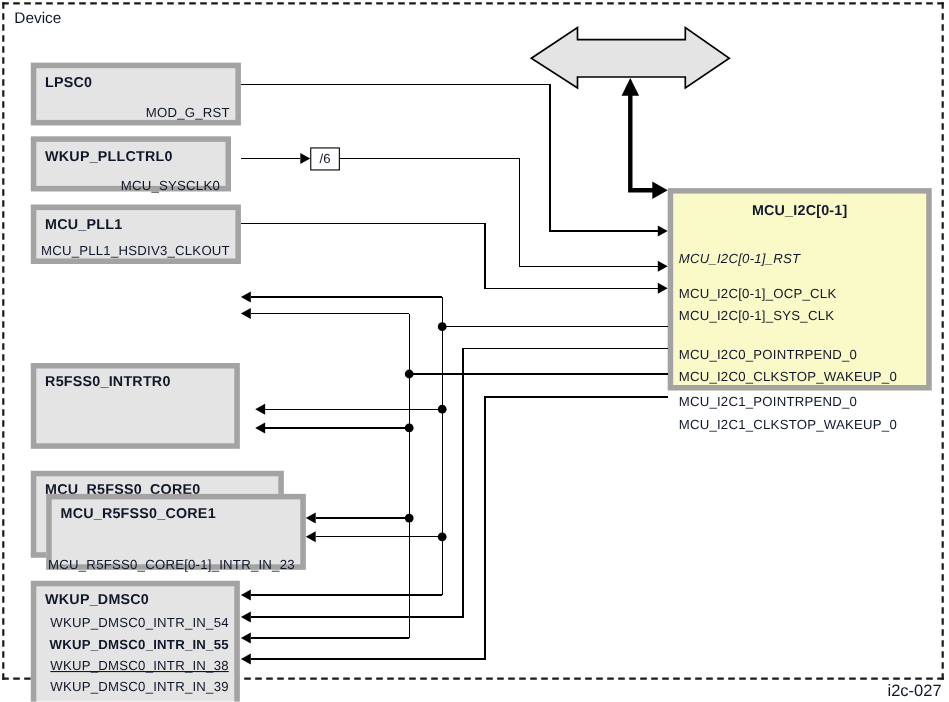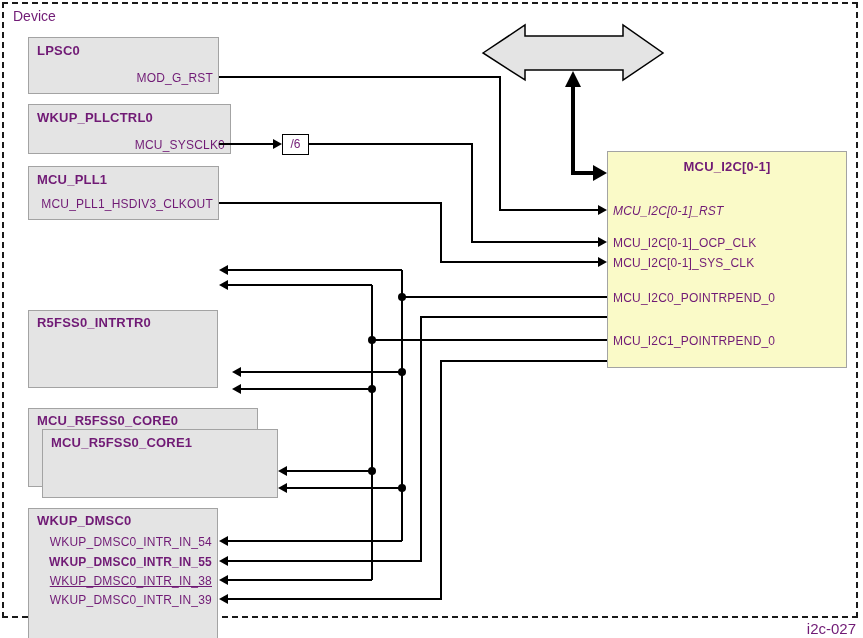--- a/index.html
+++ b/index.html
@@ -5,7 +5,7 @@
   html,body { margin:0; padding:0; background:#fff; }
   .stage {
     position:relative; width:863px; height:638px; background:#fff;
-    font-family:"Liberation Sans", sans-serif; color:#701a75; overflow:hidden;
+    font-family:"Liberation Sans", sans-serif; color:#0f172a; overflow:hidden;
   }
   .frame {
     position:absolute; left:2px; top:2px; width:852px; height:612px;

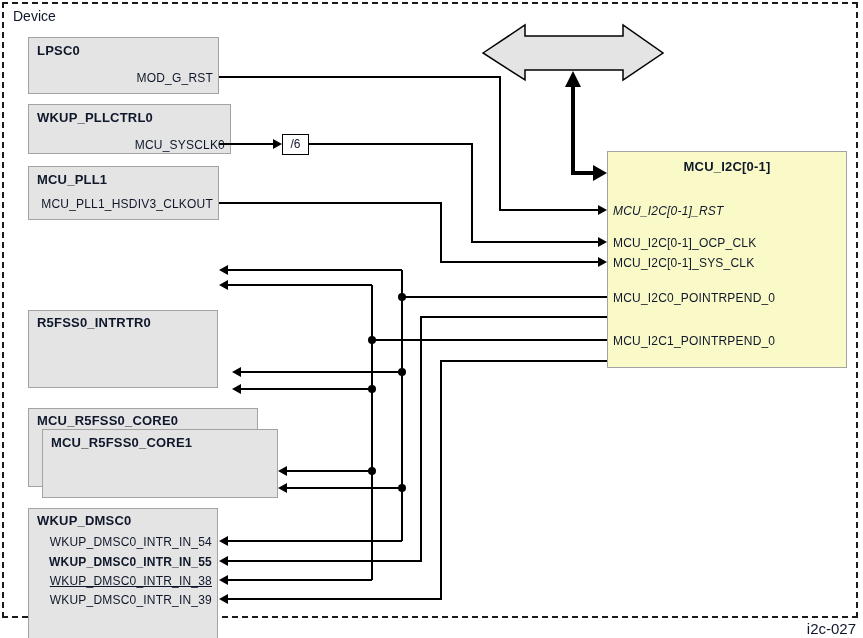--- a/index.html
+++ b/index.html
@@ -16,7 +16,7 @@
 
   .blk {
     position:absolute; background:var(--block-fill,#e4e4e4);
-    border:1px solid #a3a3a3; box-sizing:border-box;
+    border:5px solid #a3a3a3; box-sizing:border-box;margin-top:20px;
   }
   .blk.target { background:var(--target-fill,#fafac8); }
   .blk-title {

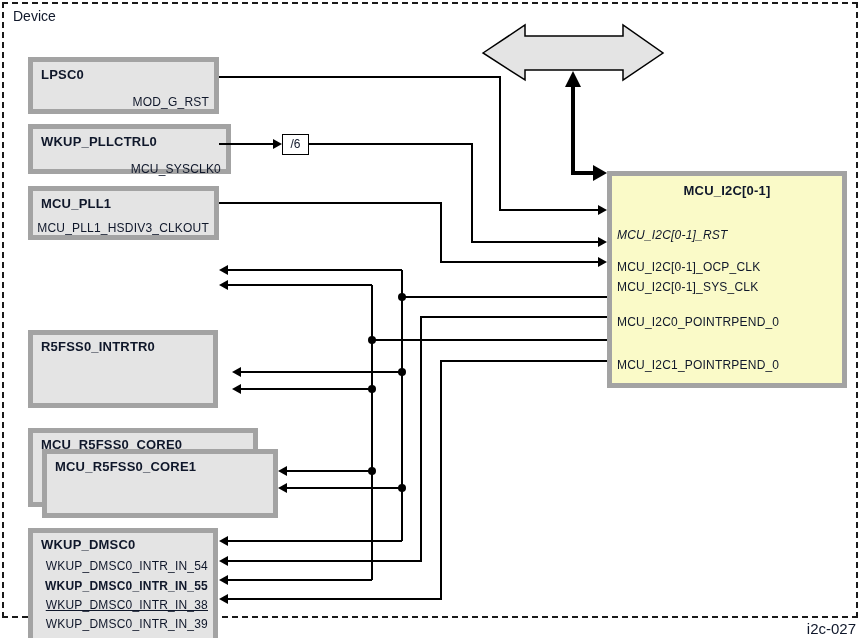--- a/index.html
+++ b/index.html
@@ -61,7 +61,7 @@
     <div class="sig r" style="top:32px;">MOD_G_RST</div>
   </div>
 
-  <div class="blk" style="left:28px; top:104px; width:203px; height:50px;">
+  <div class="blk" style="left:28px; top:104px; width:182px; height:50px;">
     <div class="blk-title">WKUP_PLLCTRL0</div>
     <div class="sig r" style="top:32px;padding-left:24px;">MCU_SYSCLK0</div>
   </div>

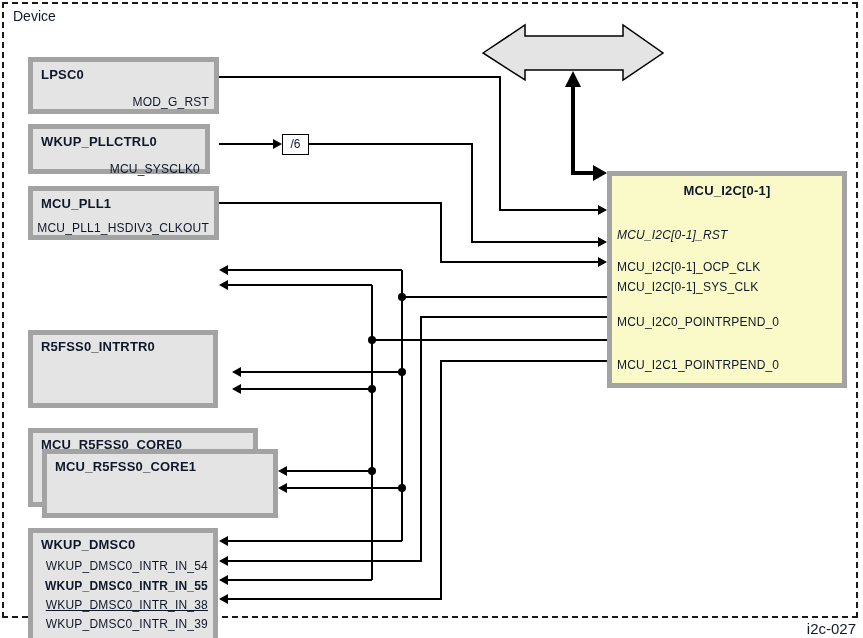--- a/index.html
+++ b/index.html
@@ -93,7 +93,7 @@
     <div class="sig r" style="top:83px;">WKUP_DMSC0_INTR_IN_39</div>
   </div>
 
-  <div class="blk target" style="left:607px; top:151px; width:240px; height:217px;">
+  <div class="blk target" style="left:607px; top:151px; width:240px; height:184px;">
     <div class="blk-title center">MCU_I2C[0-1]</div>
     <div class="sig l" style="top:51px;font-style:italic;">MCU_I2C[0-1]_RST</div>
     <div class="sig l" style="top:83px;">MCU_I2C[0-1]_OCP_CLK</div>

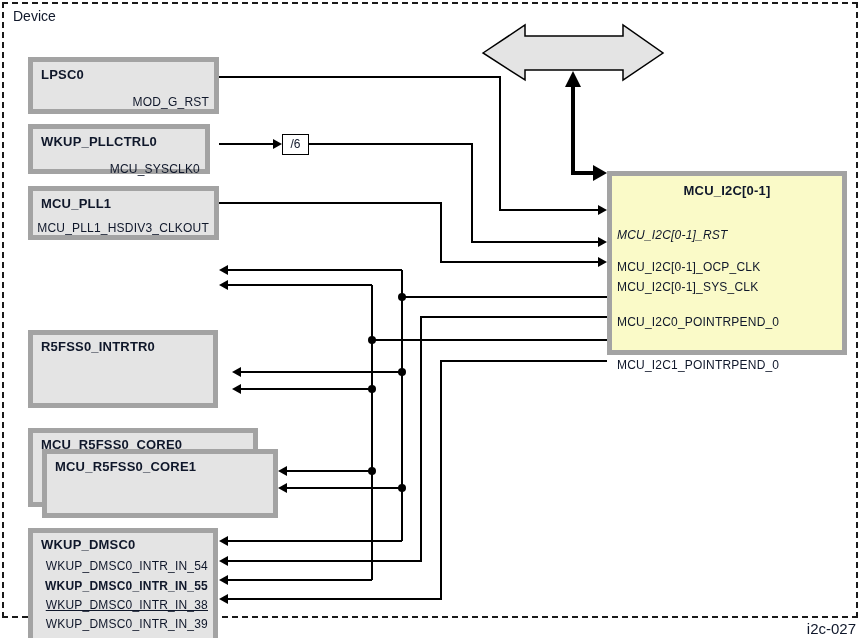--- a/index.html
+++ b/index.html
@@ -99,6 +99,7 @@
     <div class="sig l" style="top:83px;">MCU_I2C[0-1]_OCP_CLK</div>
     <div class="sig l" style="top:103px;">MCU_I2C[0-1]_SYS_CLK</div>
     <div class="sig l" style="top:138px;">MCU_I2C0_POINTRPEND_0</div>
+    <div class="sig l" style="top:158px;">MCU_I2C0_CLKSTOP_WAKEUP_0</div>
     <div class="sig l" style="top:181px;">MCU_I2C1_POINTRPEND_0</div>
   </div>
 

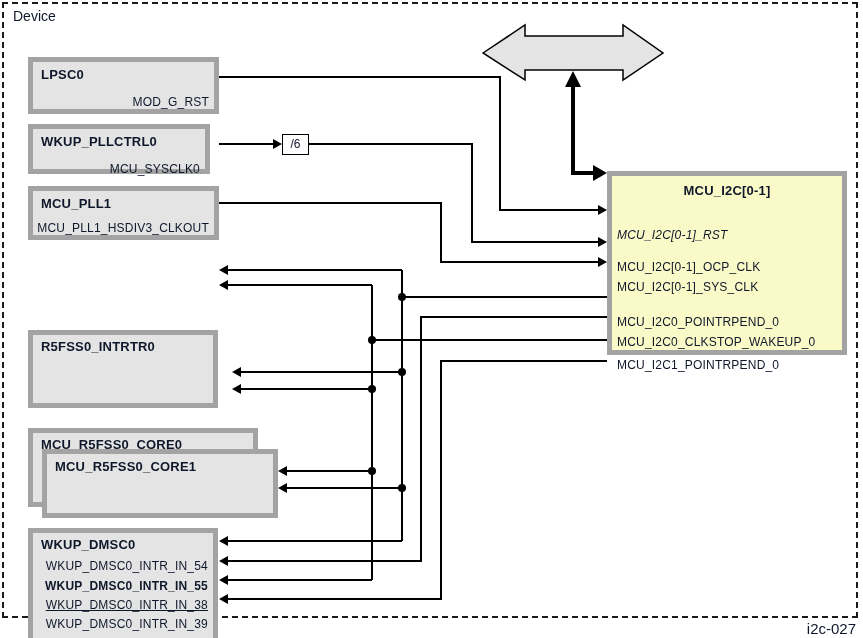--- a/index.html
+++ b/index.html
@@ -101,6 +101,7 @@
     <div class="sig l" style="top:138px;">MCU_I2C0_POINTRPEND_0</div>
     <div class="sig l" style="top:158px;">MCU_I2C0_CLKSTOP_WAKEUP_0</div>
     <div class="sig l" style="top:181px;">MCU_I2C1_POINTRPEND_0</div>
+    <div class="sig l" style="top:202px;">MCU_I2C1_CLKSTOP_WAKEUP_0</div>
   </div>
 
   <div class="div-box">/6</div>

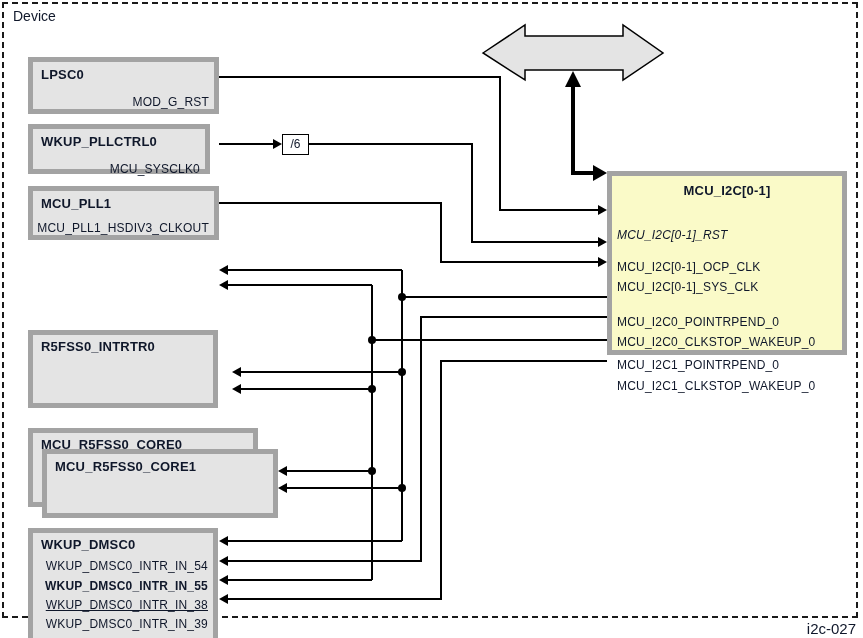--- a/index.html
+++ b/index.html
@@ -83,6 +83,7 @@
 
   <div class="blk" style="left:42px; top:429px; width:236px; height:69px;">
     <div class="blk-title">MCU_R5FSS0_CORE1</div>
+    <div class="sig r" style="top:51px;">MCU_R5FSS0_CORE[0-1]_INTR_IN_23</div>
   </div>
 
   <div class="blk" style="left:28px; top:508px; width:190px; height:132px;">

